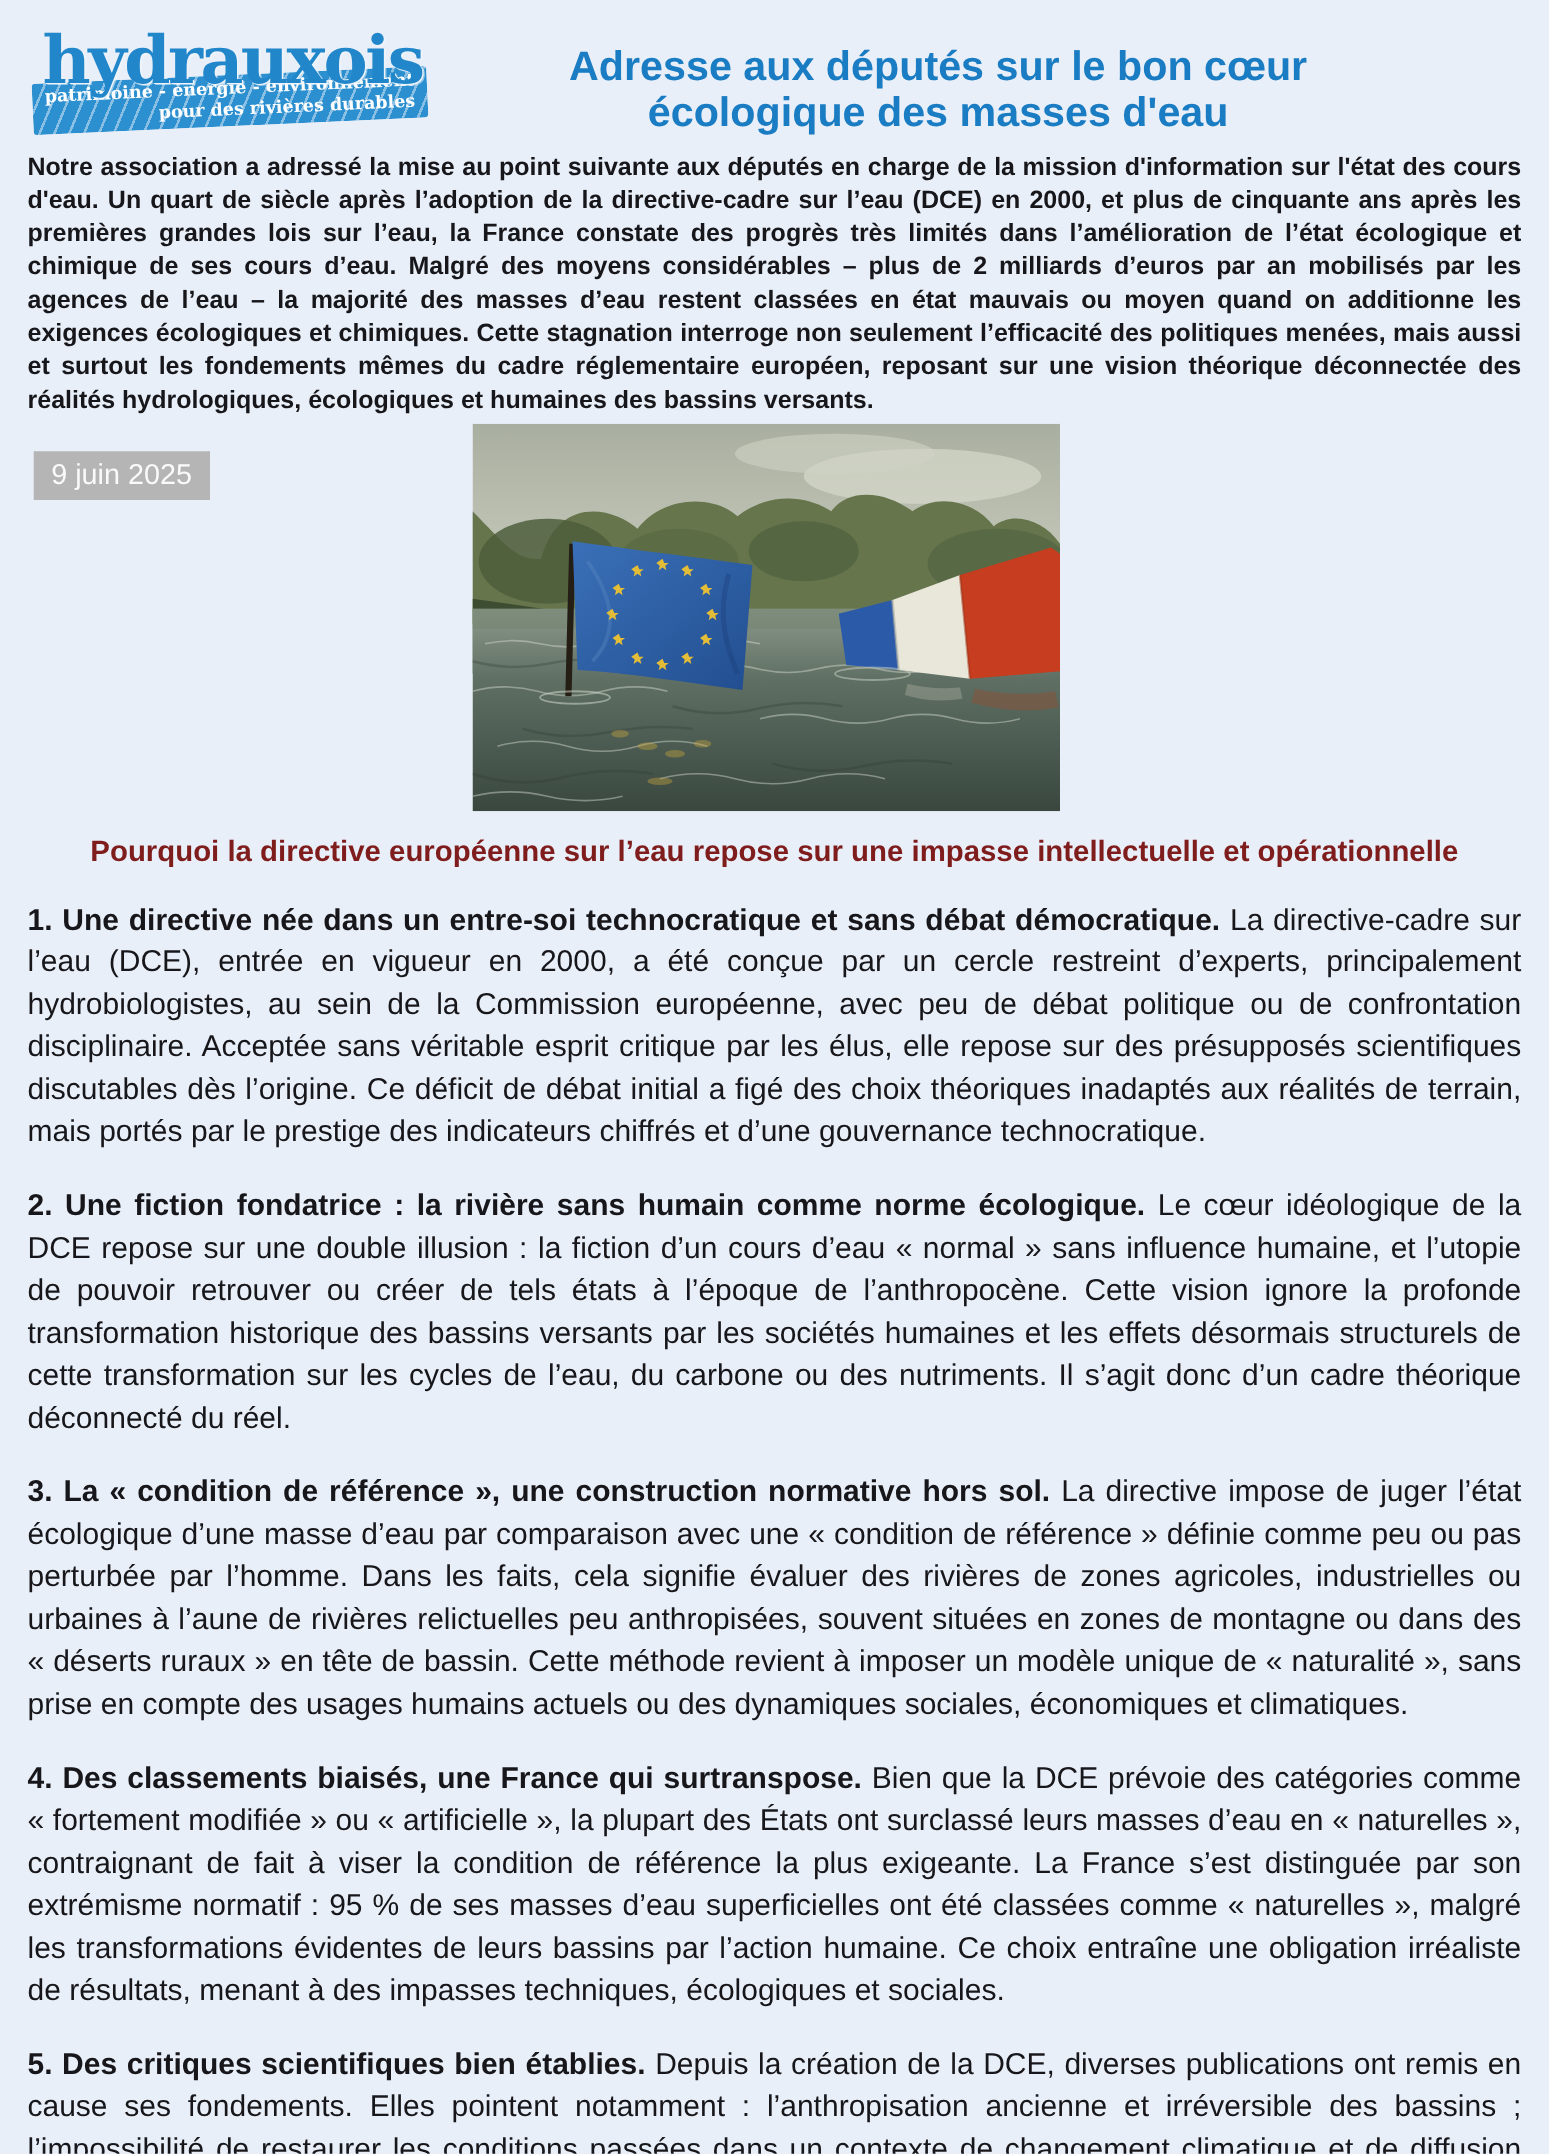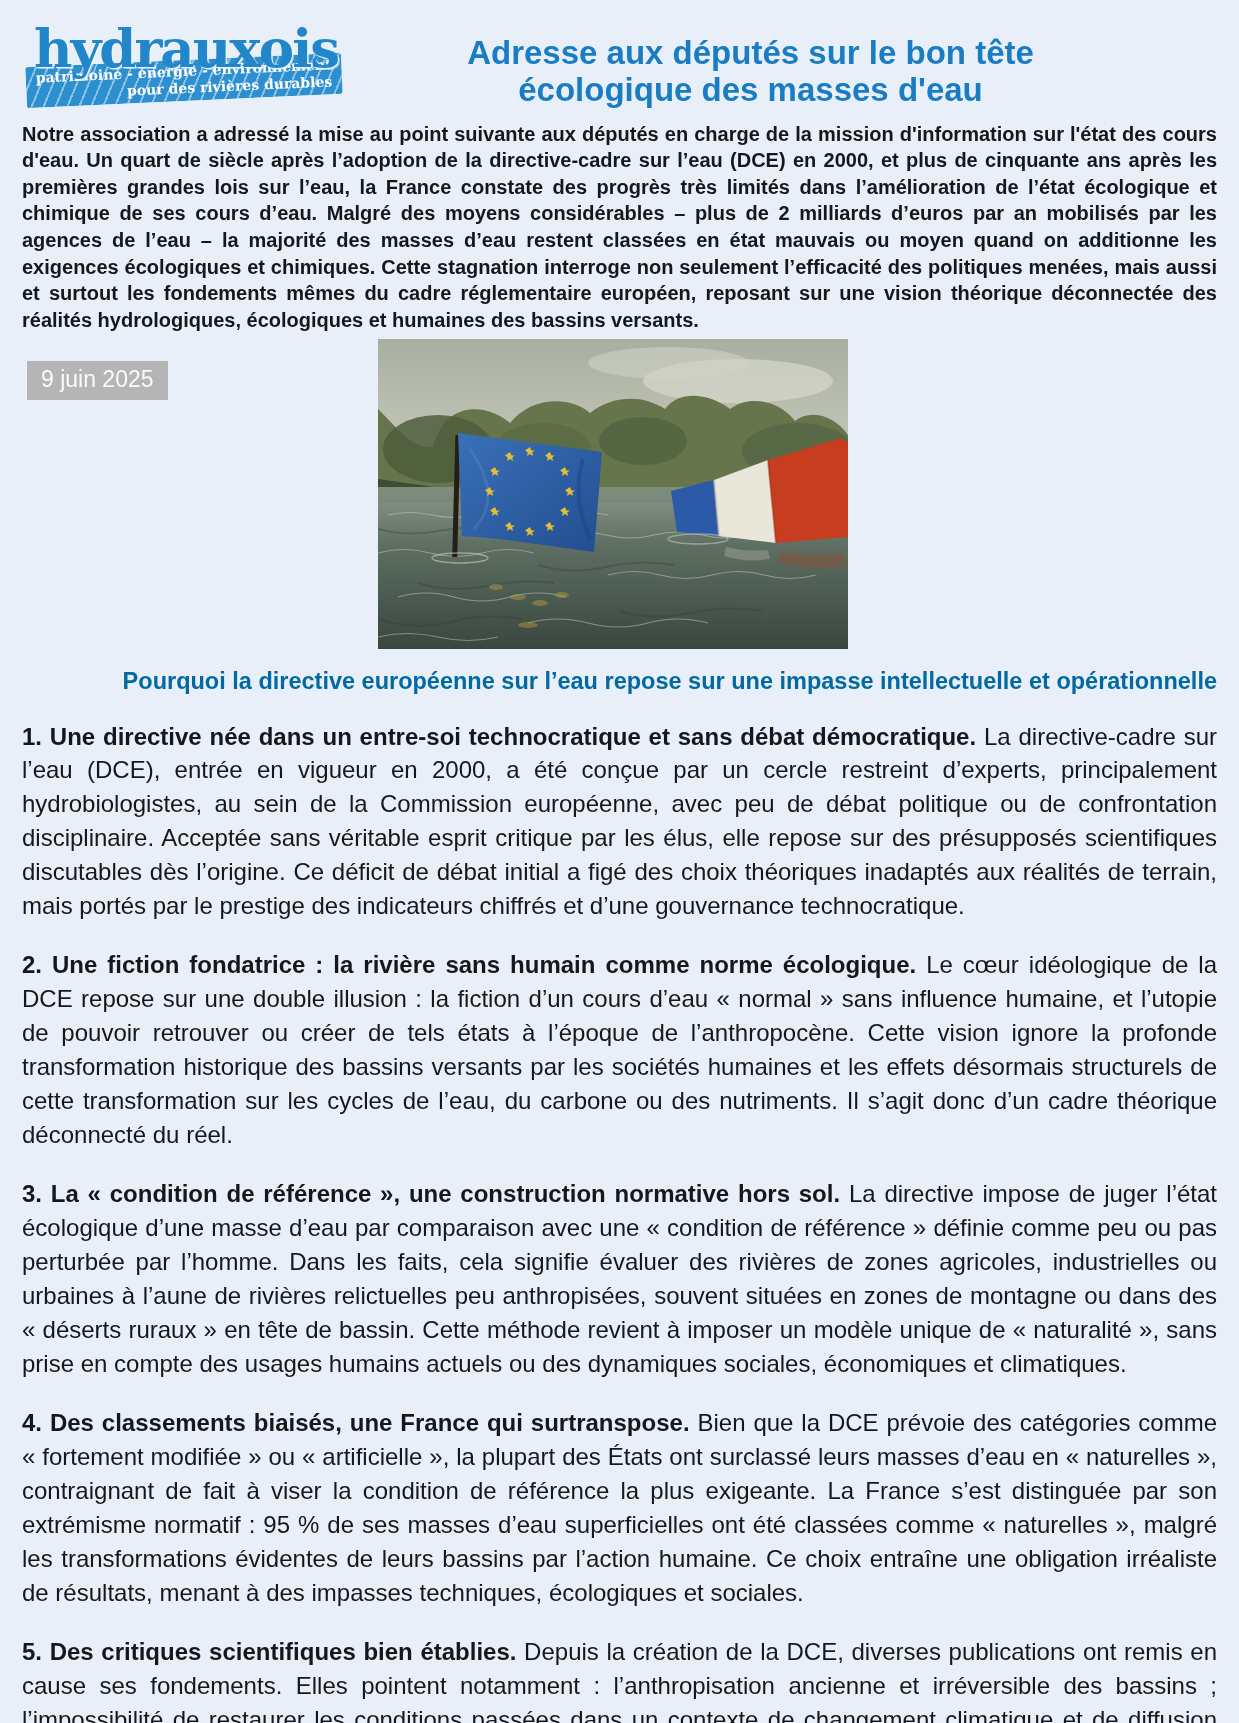--- a/index.html
+++ b/index.html
@@ -84,7 +84,7 @@
       </div>
     </div>
     <div class="title">
-      <div>Adresse aux députés sur le bon tête</div>
+      <div>Adresse aux députés sur le bon cœur</div>
       <div>écologique des masses d'eau</div>
     </div>
   </div>

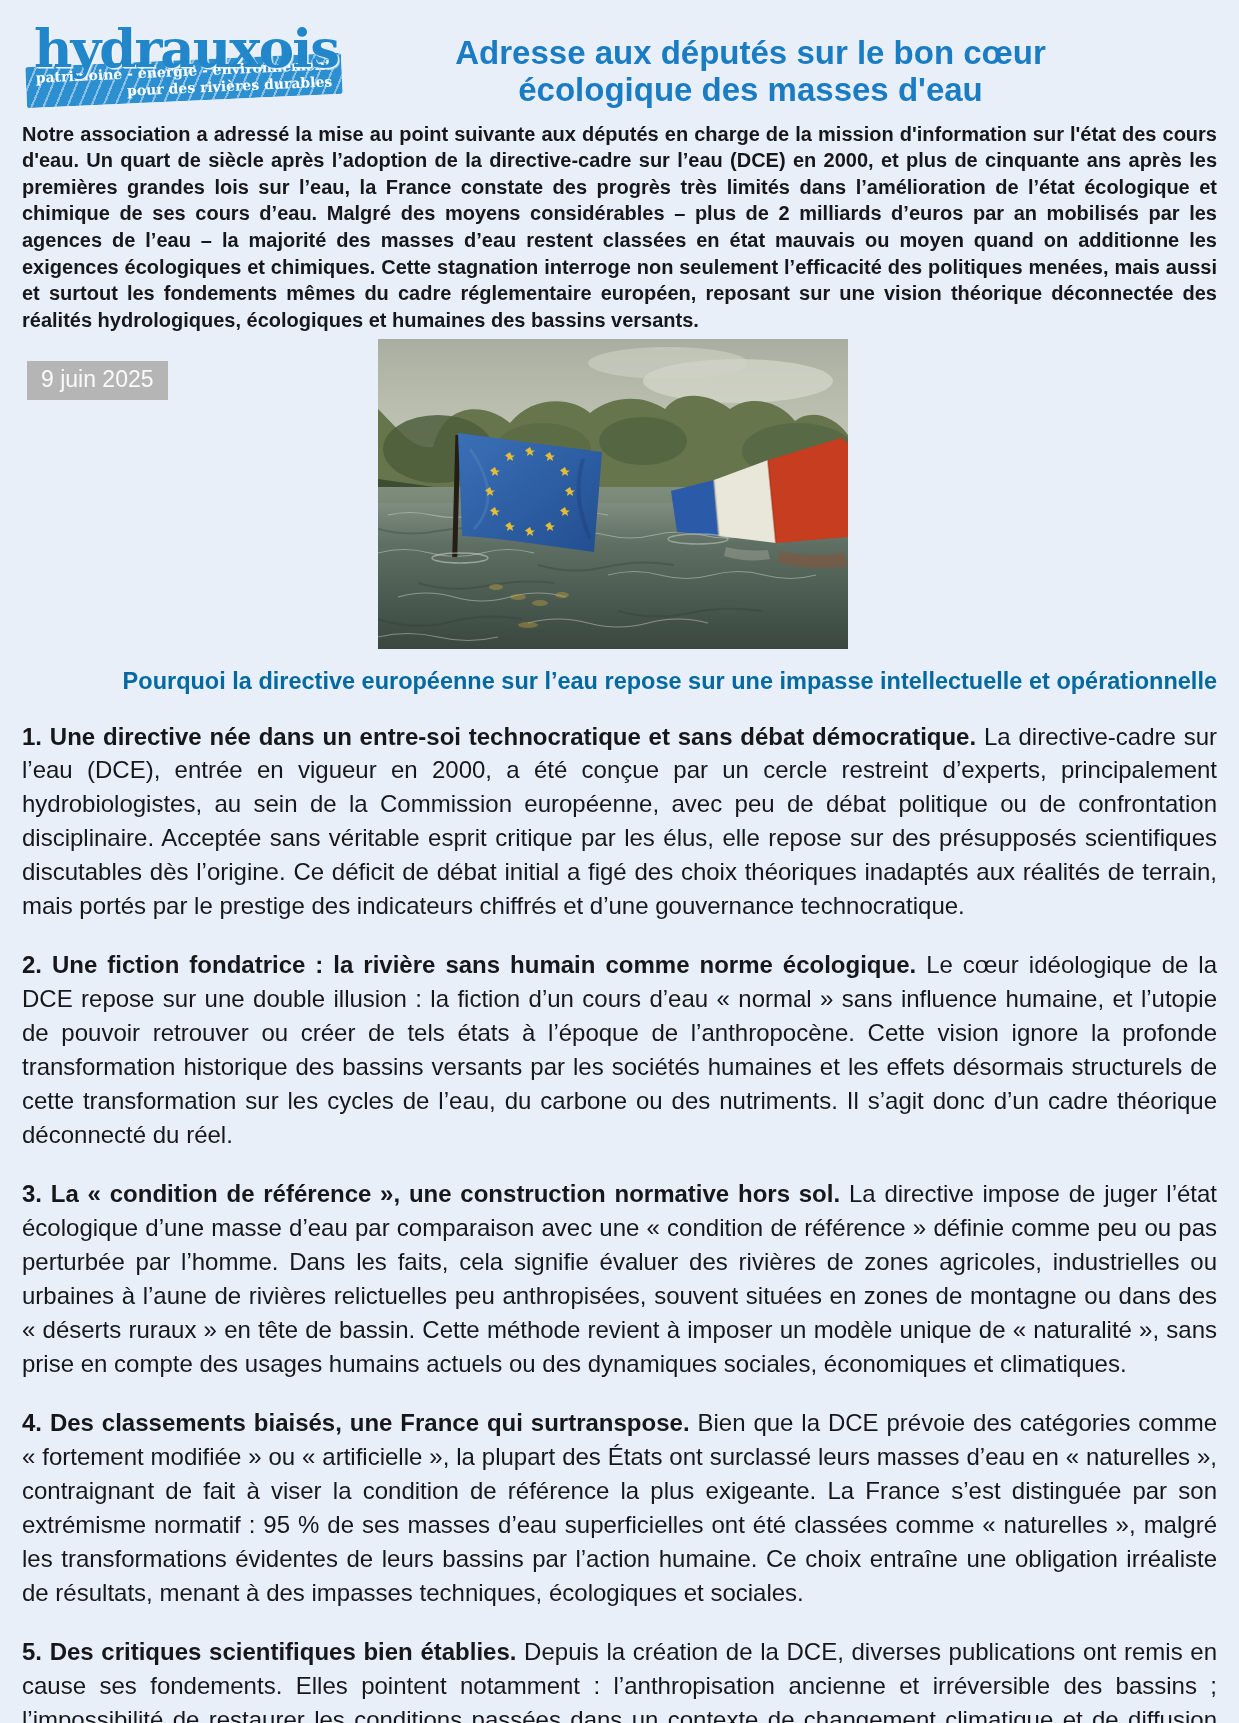--- a/index.html
+++ b/index.html
@@ -58,7 +58,7 @@
 
   
   .section-heading{
-    text-align:right;color:#0369a1;font-weight:bold;
+    text-align:center;color:#7f1d1d;font-weight:bold;
     font-size:23.5px;line-height:1.2;margin-top:8px;
   }
 

